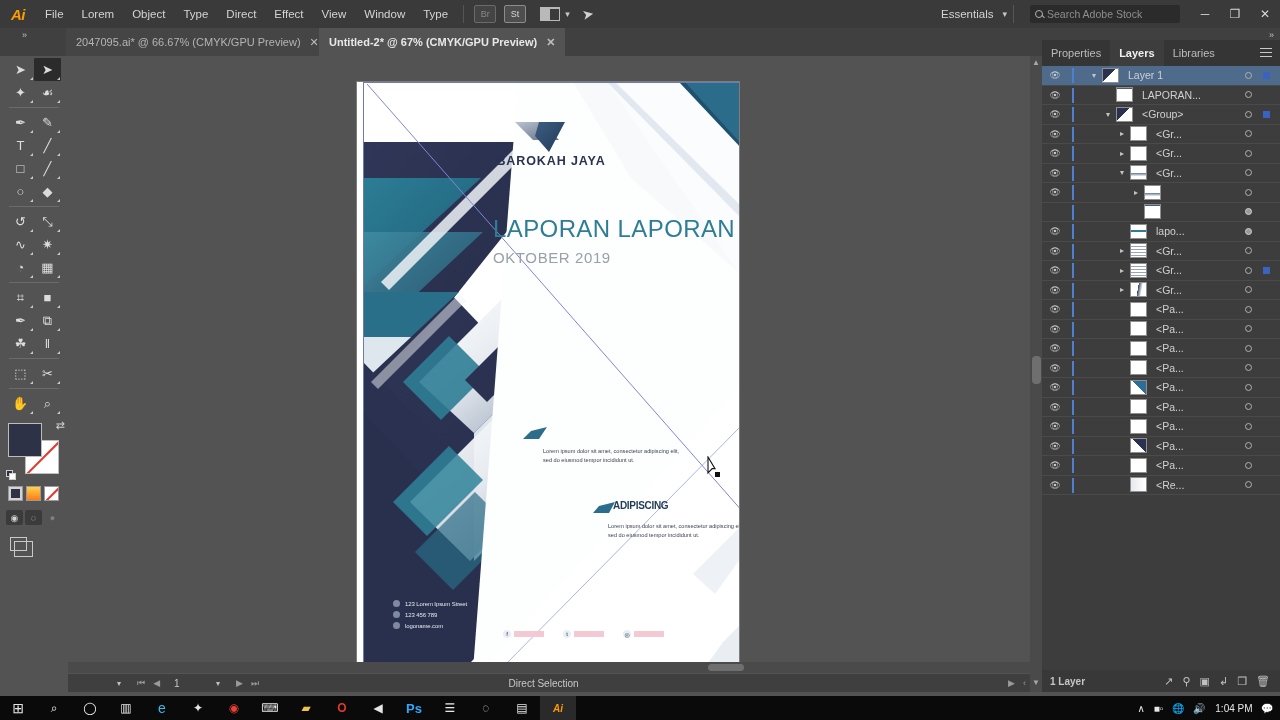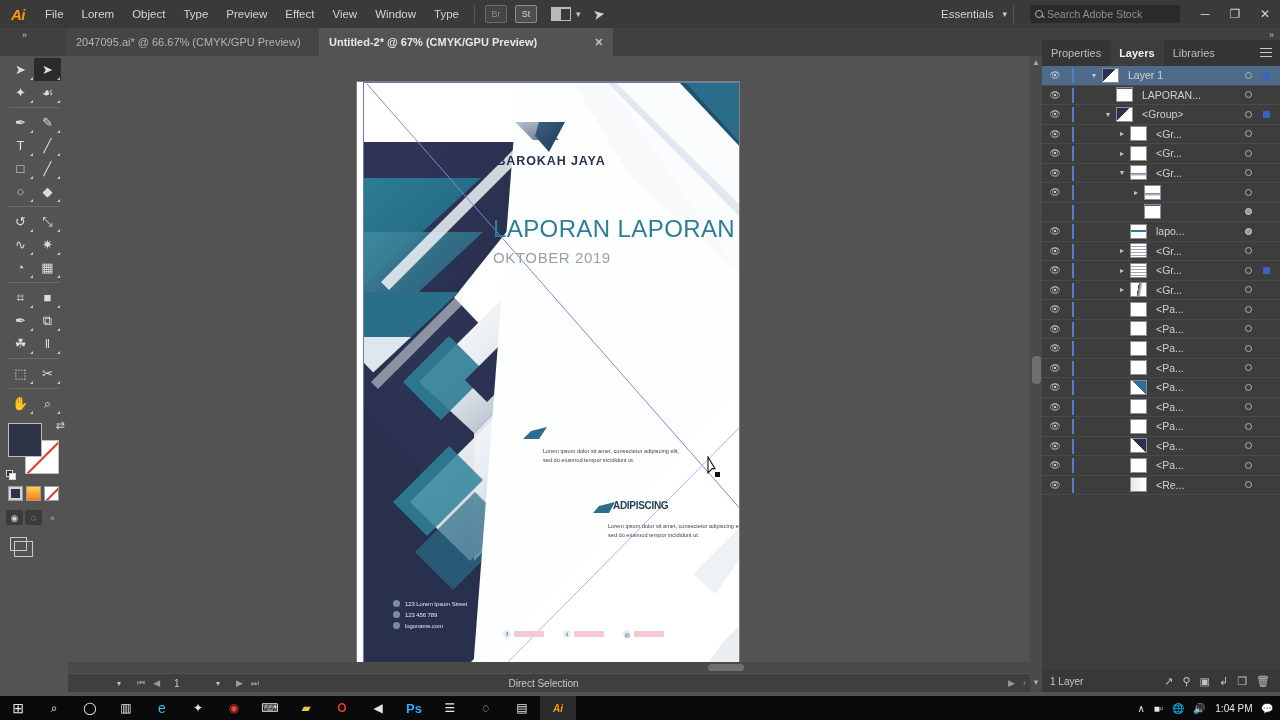--- a/index.html
+++ b/index.html
@@ -187,7 +187,7 @@
         <div class="menu-item">Lorem</div>
         <div class="menu-item">Object</div>
         <div class="menu-item">Type</div>
-        <div class="menu-item">Preview</div>
+        <div class="menu-item">Direct</div>
         <div class="menu-item">Effect</div>
         <div class="menu-item">View</div>
         <div class="menu-item">Window</div>

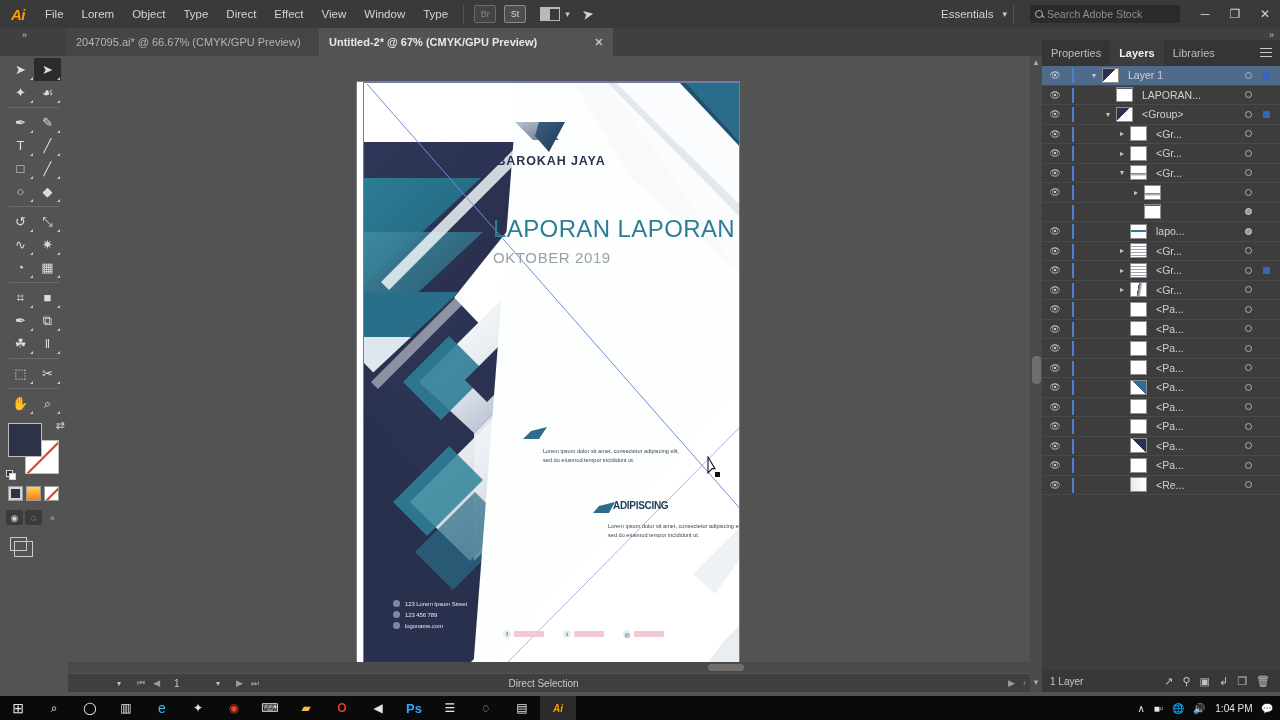--- a/index.html
+++ b/index.html
@@ -46,7 +46,7 @@
   .collapse-arrows { position:absolute; left:22px; top:2px; color:#c0c0c0;
                      font-size:9px; letter-spacing:-1px; }
   .tab { position:absolute; top:0; height:28px; display:flex; align-items:center;
-         padding:0 10px; font-size:11px;gap:48px; }
+         padding:0 10px; font-size:11px; }
   .tab.inactive { background:#454545; color:#b4b4b4; left:66px; }
   .tab.active { background:#535353; color:#e8e8e8; font-weight:bold; left:319px; }
   .tab .x { margin-left:9px; font-size:11px; color:#bdbdbd; }

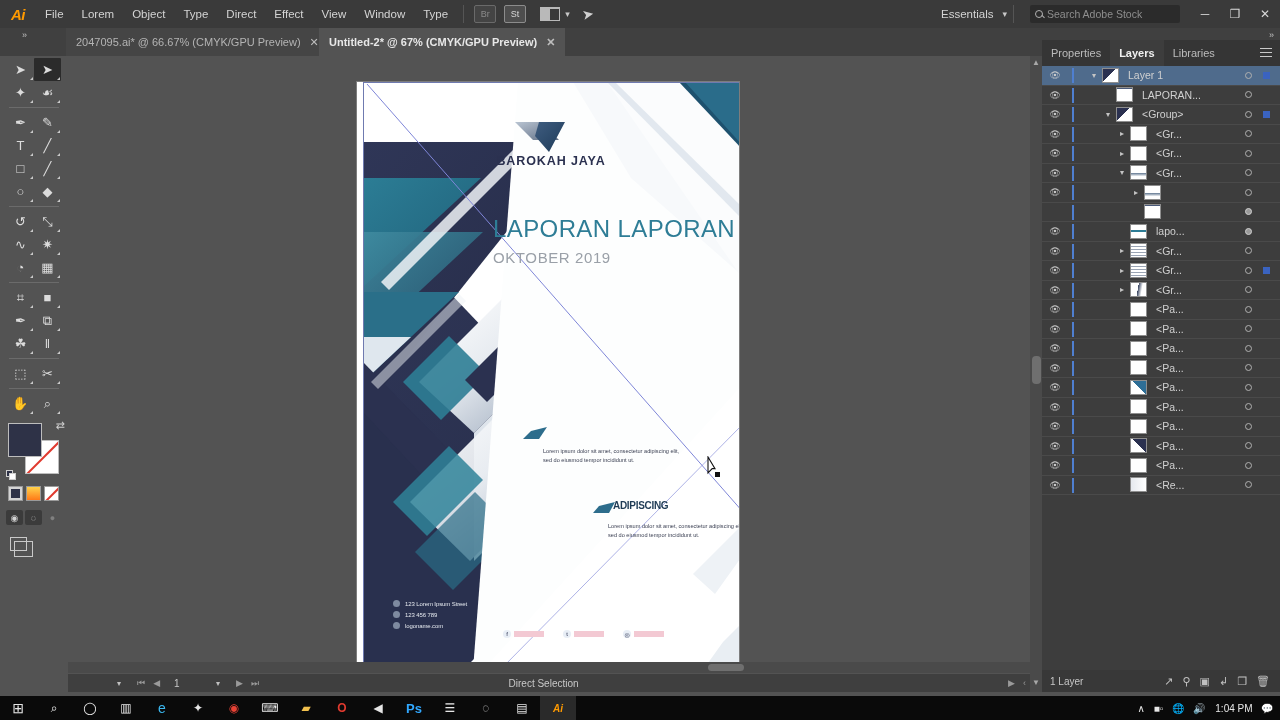--- a/index.html
+++ b/index.html
@@ -156,7 +156,7 @@
   .lfoot { position:absolute; left:0; bottom:0; width:238px; height:22px;
            background:#383838; display:flex; align-items:center;
            font-size:10px; color:#c6c6c6; }
-  .lfoot .lbl { padding-left:8px; font-weight:normal; }
+  .lfoot .lbl { padding-left:8px; font-weight:bold; }
   .lfoot .icons { margin-left:auto; display:flex; gap:9px; padding-right:10px;
                   color:#c0c0c0; font-size:11px; }
 

